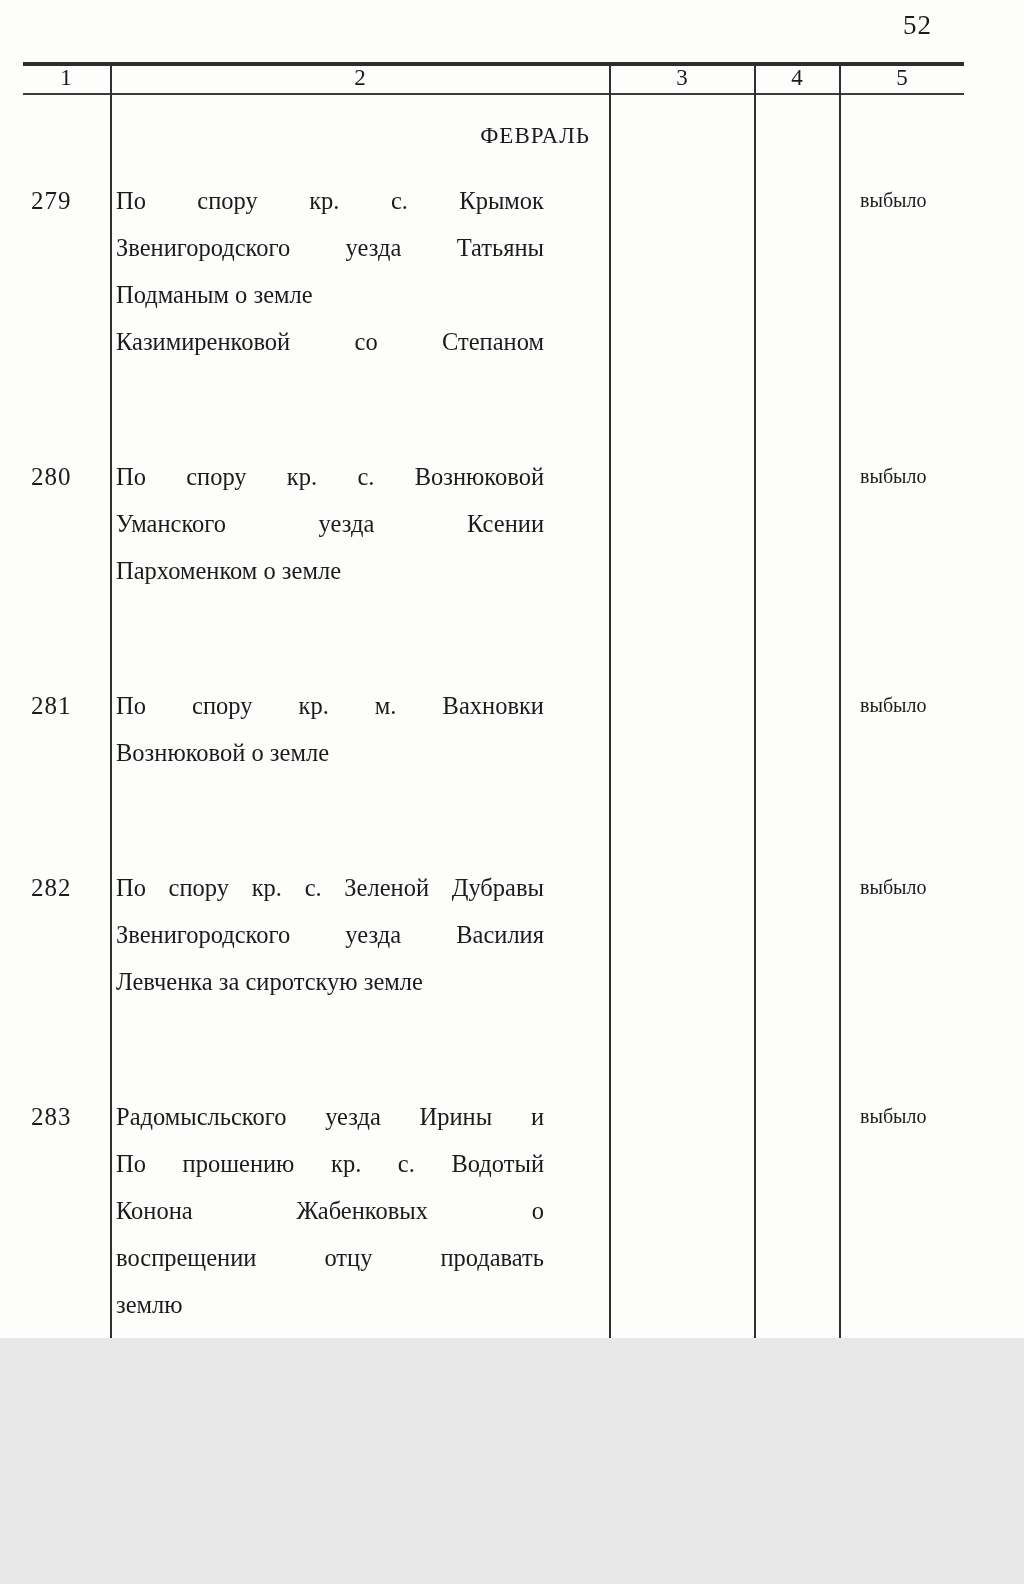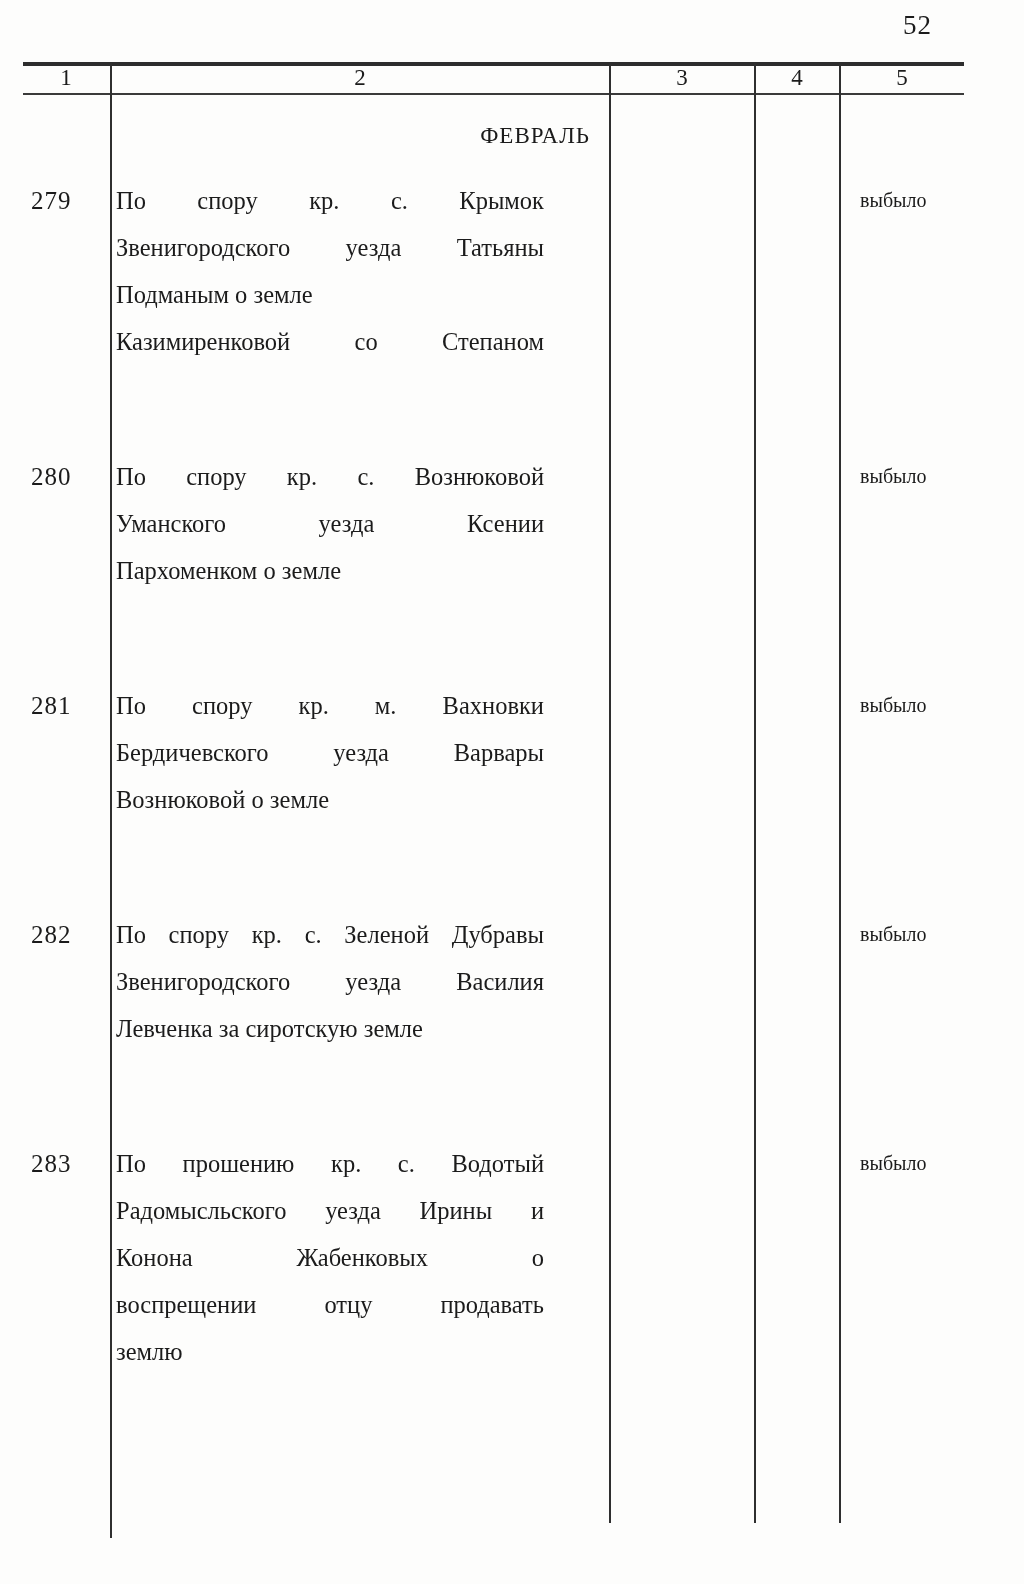--- a/index.html
+++ b/index.html
@@ -10,7 +10,7 @@
   .page {
     position: relative;
     width: 1024px;
-    height: 1584px;
+    height: 1338px;
     margin: 0 auto;
     background: #fdfdfc;
     color: #1b1b1b;

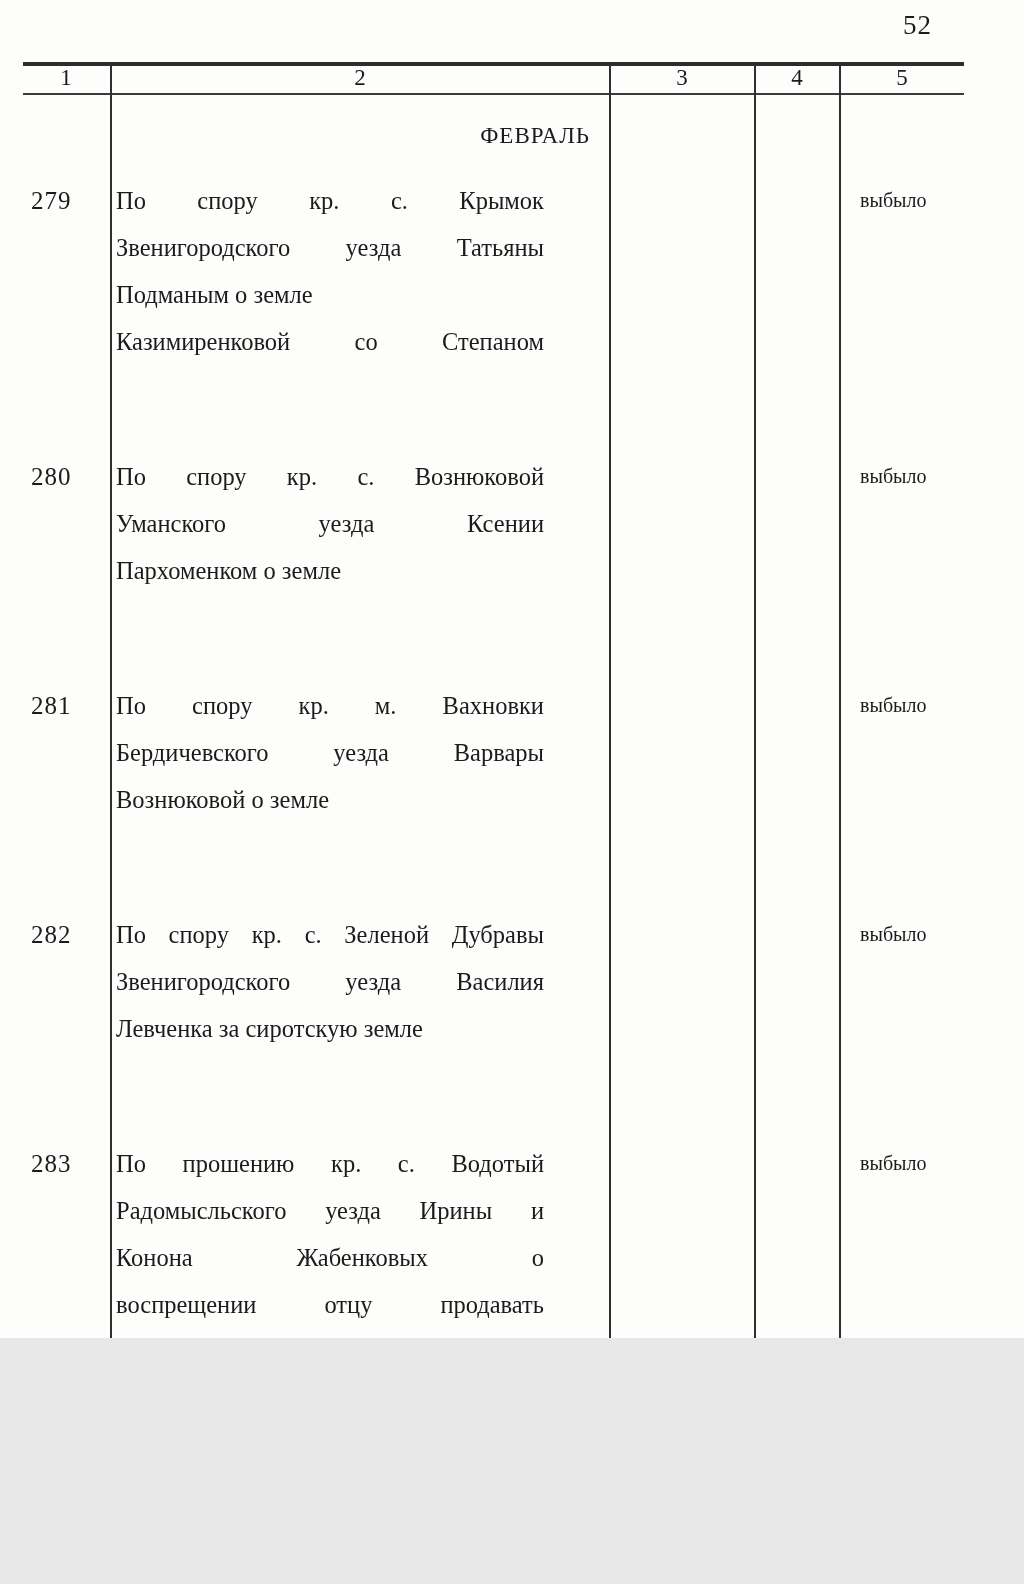--- a/index.html
+++ b/index.html
@@ -157,7 +157,6 @@
     <div class="case-number">281</div>
     <div class="case-desc">
             <div class="desc-line just">По спору кр. м. Вахновки</div>
-            <div class="desc-line just">Бердичевского уезда Варвары</div>
             <div class="desc-line">Вознюковой о земле</div>
           </div>
     <div class="case-status">выбыло</div>

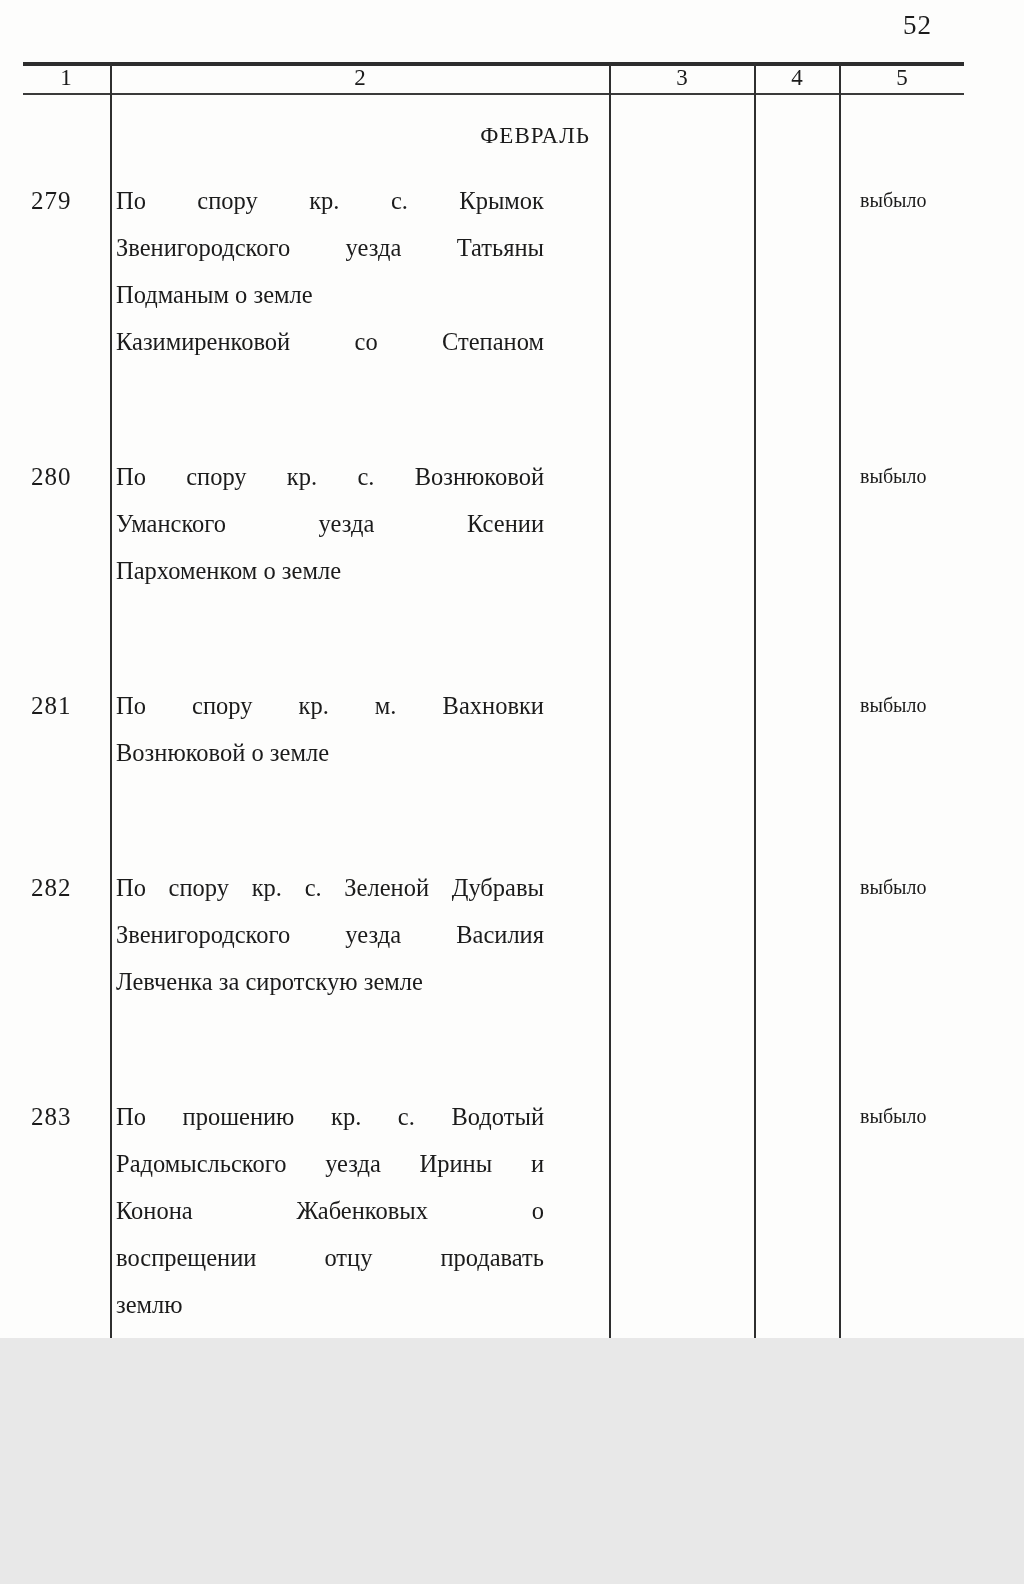--- a/index.html
+++ b/index.html
@@ -175,8 +175,8 @@
   <div class="case-row">
     <div class="case-number">283</div>
     <div class="case-desc">
+            <div class="desc-line just">Радомысльского уезда Ирины и</div>
             <div class="desc-line just">По прошению кр. с. Водотый</div>
-            <div class="desc-line just">Радомысльского уезда Ирины и</div>
             <div class="desc-line just">Конона Жабенковых о</div>
             <div class="desc-line just">воспрещении отцу продавать</div>
             <div class="desc-line">землю</div>

